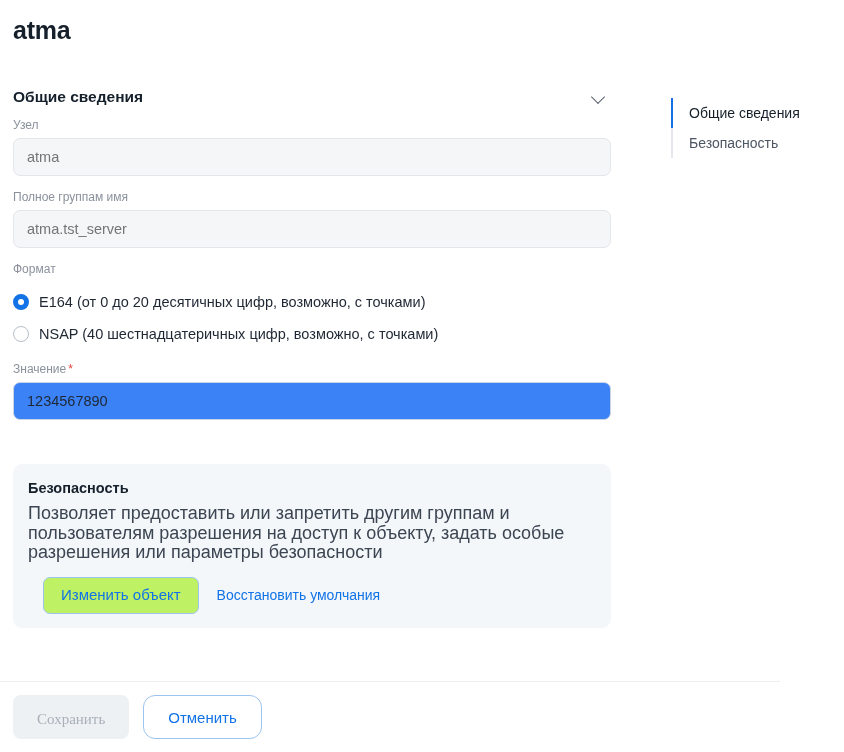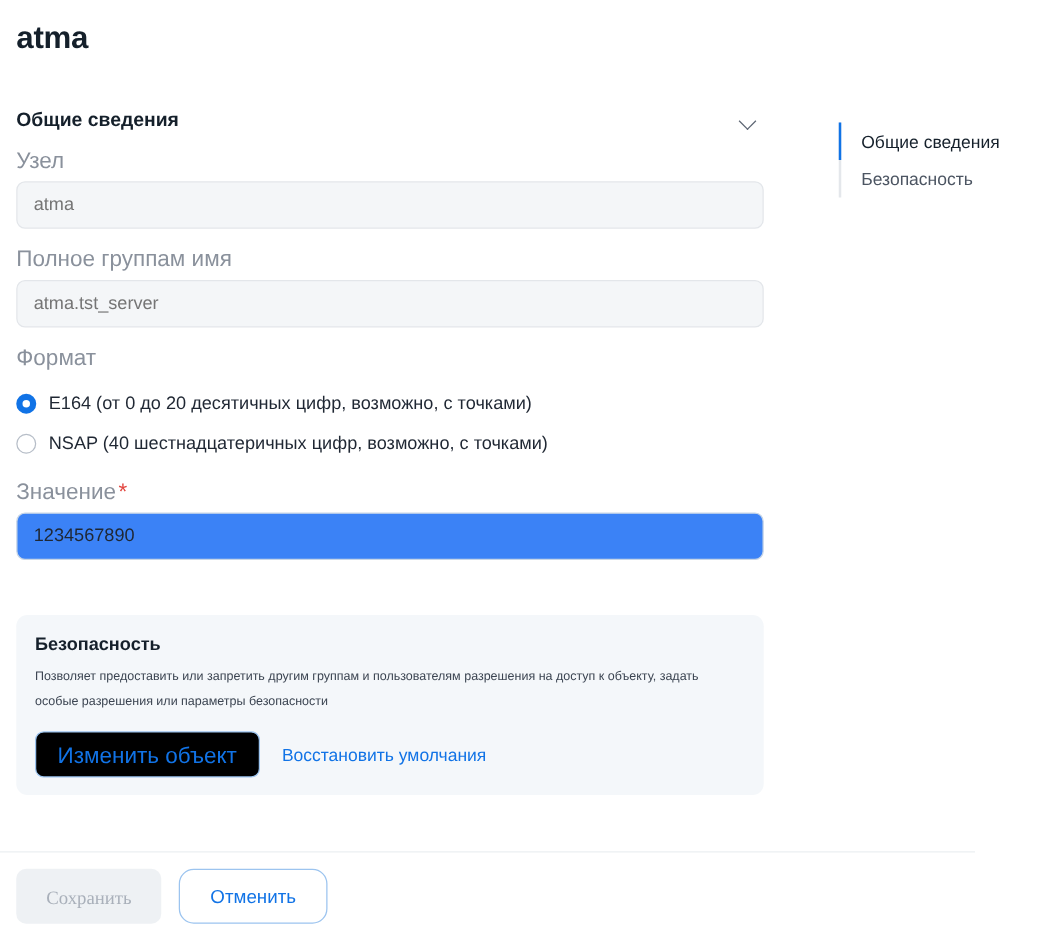--- a/index.html
+++ b/index.html
@@ -73,7 +73,7 @@
     margin-bottom: 14px;
   }
   .field-label {
-    font-size: 18px;
+    font-size: 12px;
     color: #8a919c;
     margin-bottom: 6px;
     display: block;

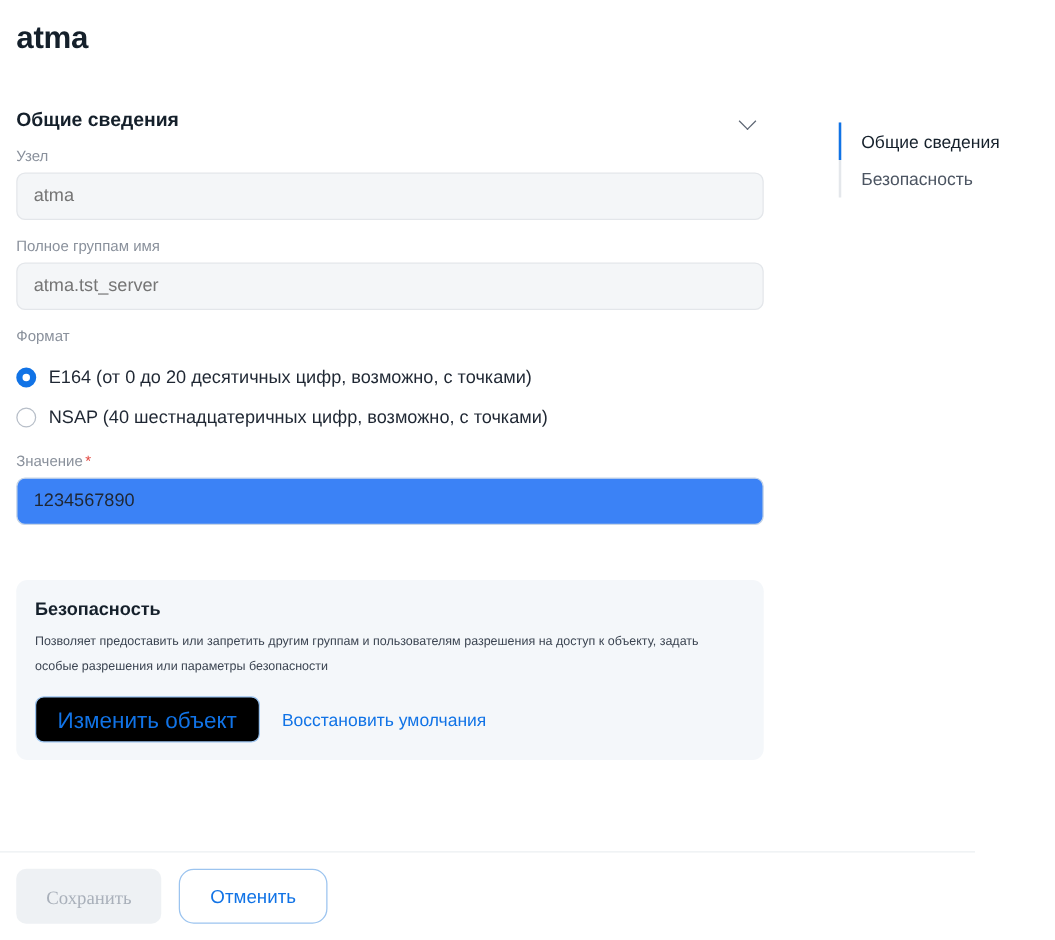--- a/index.html
+++ b/index.html
@@ -149,7 +149,7 @@
     margin-bottom: 8px;
   }
   .sec-desc {
-    font-size: 10px;
+    font-size: 18px;
     line-height: 19.5px;
     color: #3c4552;
     margin-bottom: 14px;

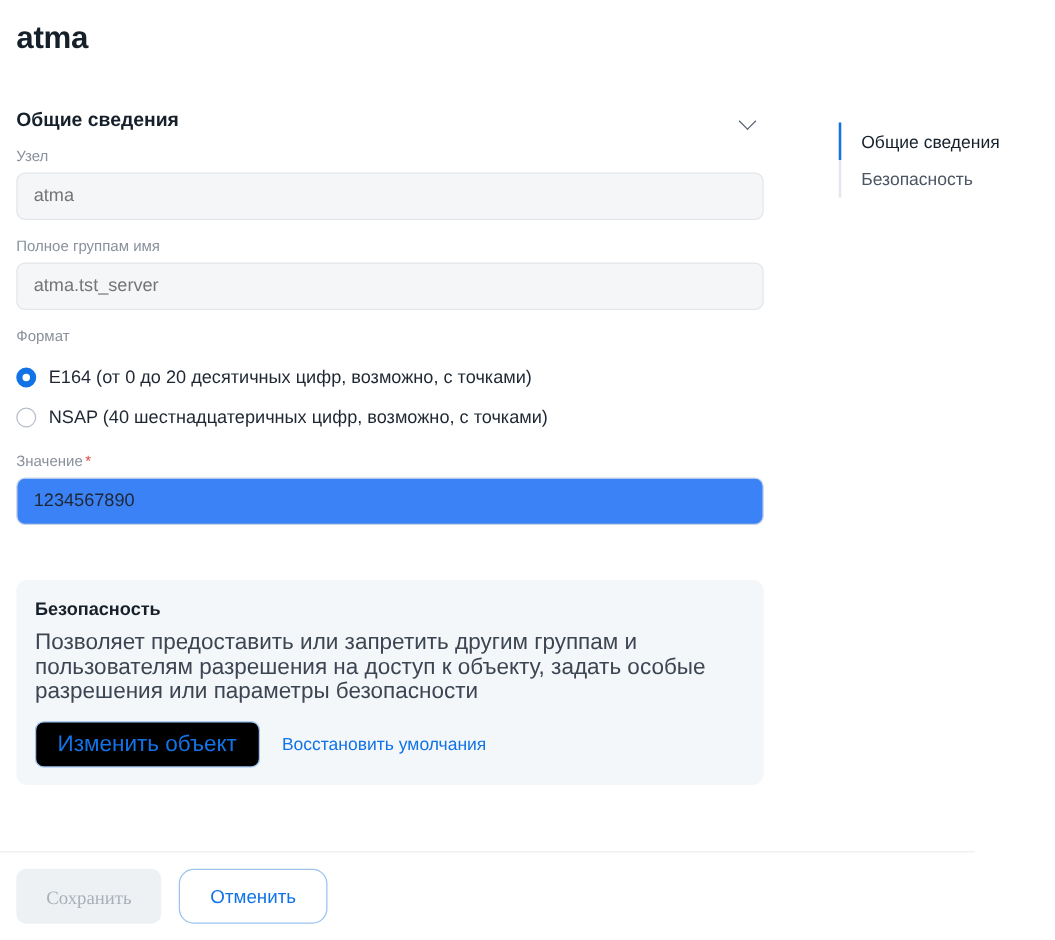--- a/index.html
+++ b/index.html
@@ -165,12 +165,13 @@
     padding: 0 17px;
     border-radius: 7px;
     border: 1.5px solid #9cc4ef;
-    background: #000000;
+    background: #bef264;
     color: #1173e6;
-    font-size: 18px;
+    font-size: 15px;
     font-family: "Liberation Sans", sans-serif;
     line-height: 34px;
     white-space: nowrap;
+    margin-left: 15px;
   }
   .btn-link {
     color: #1173e6;

